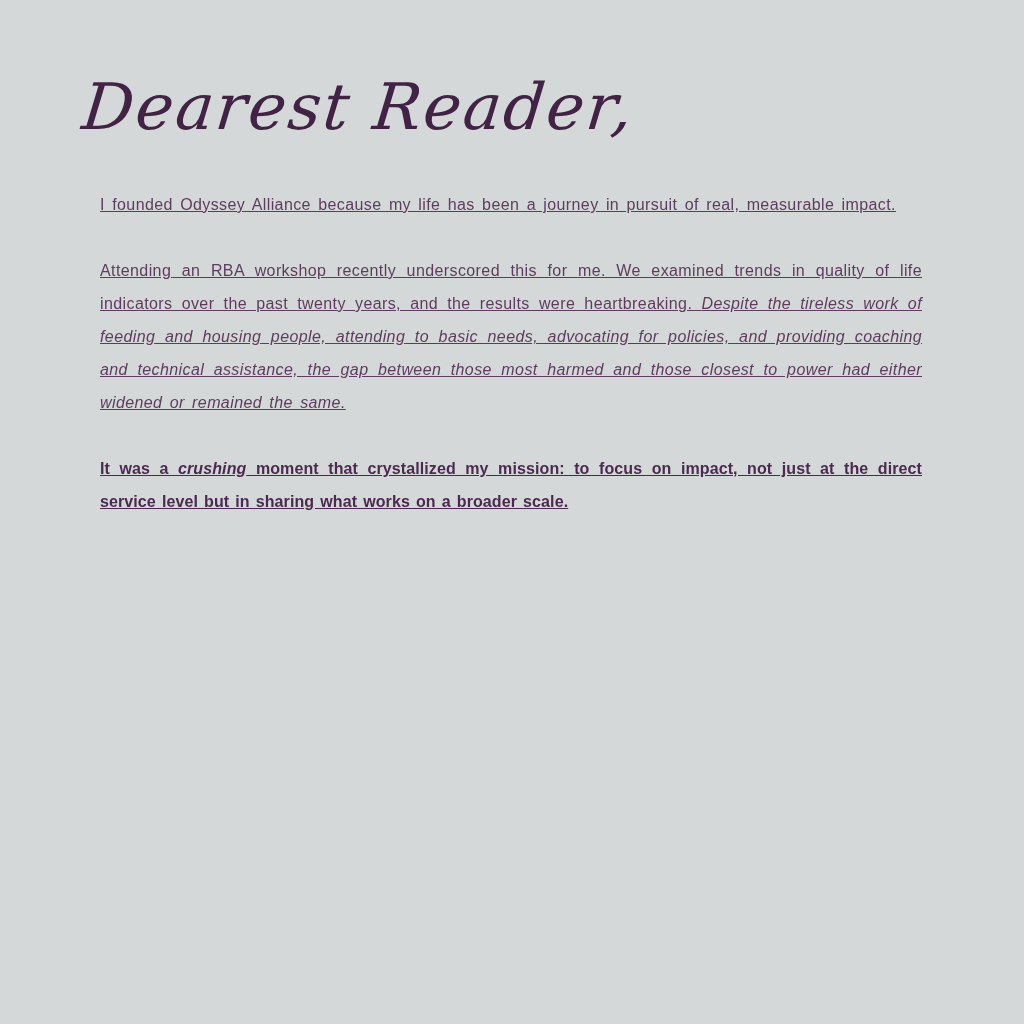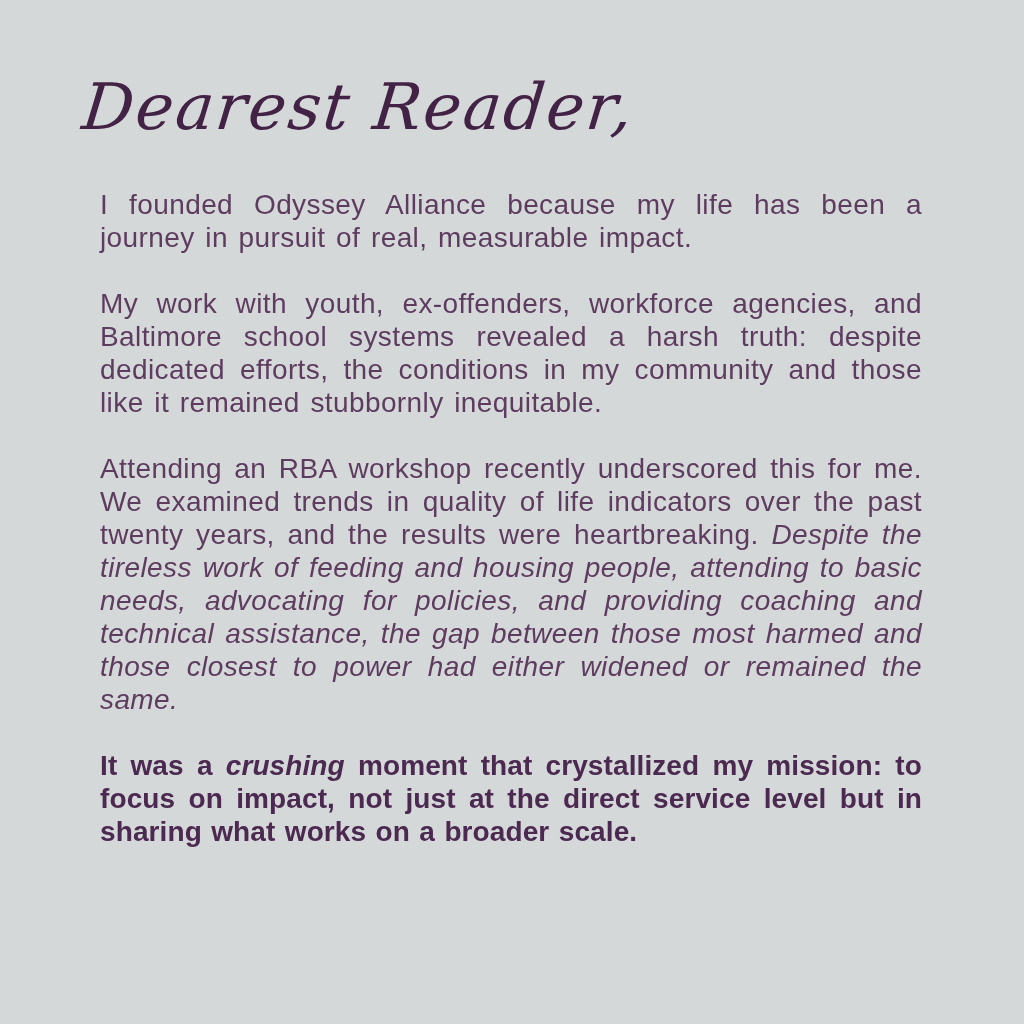--- a/index.html
+++ b/index.html
@@ -38,12 +38,13 @@
   }
   .paragraphs p {
     margin: 0 0 33px 0;
-    font-size: 28px;
+    font-size: 16px;
     line-height: 33px;
     letter-spacing: 0.4px;
     word-spacing: 2.5px;
     text-align: justify;
     color: var(--body-text-color, #5e3c5f);
+    text-decoration: underline;
   }
   .paragraphs p:last-child {
     margin-bottom: 16px;

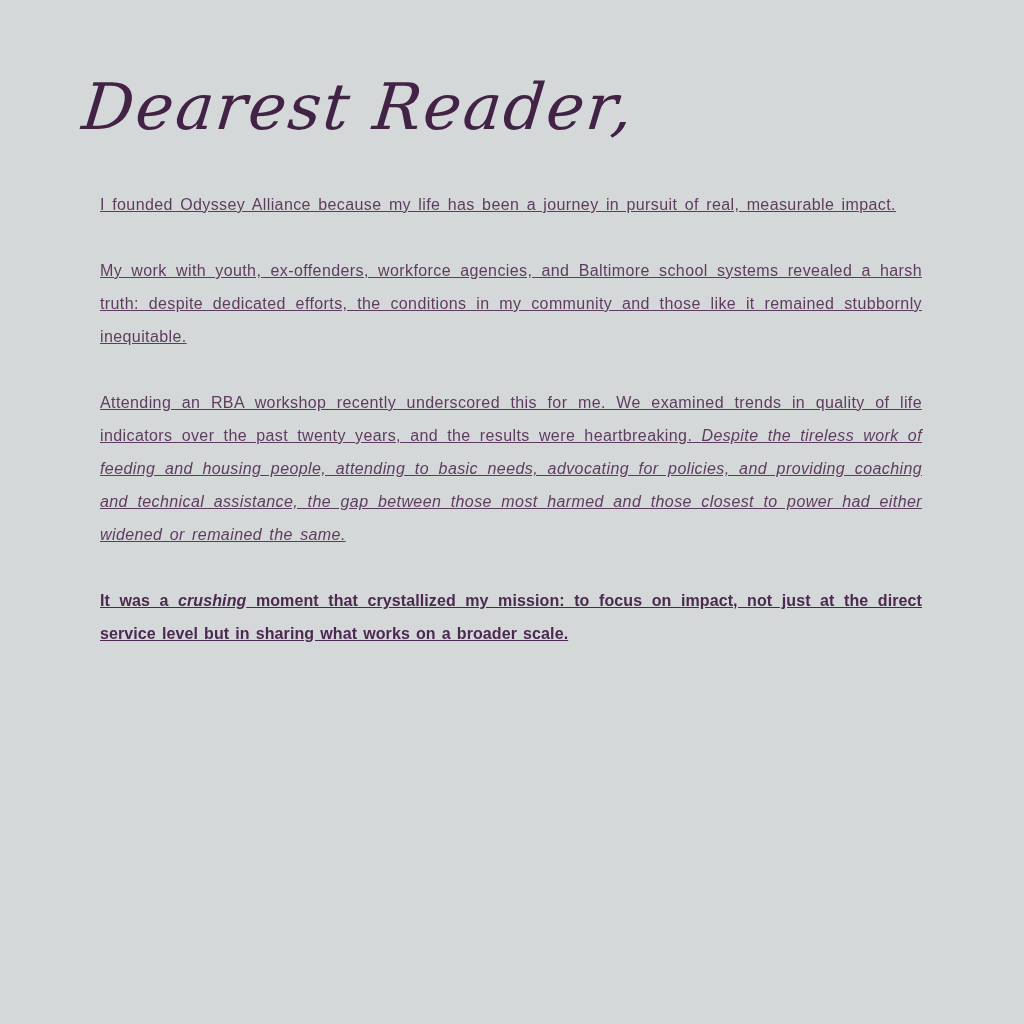--- a/index.html
+++ b/index.html
@@ -74,7 +74,6 @@
 
     <p><span>I founded Odyssey Alliance because my life has been a journey in pursuit of real, measurable impact.</span></p>
 
-    <p><span>My work with youth, ex-offenders, workforce agencies, and Baltimore school systems revealed a harsh truth: despite dedicated efforts, the conditions in my community and those like it remained stubbornly inequitable.</span></p>
 
 
     <p><span>Attending an RBA workshop recently underscored this for me. We examined trends in quality of life indicators over the past twenty years, and the results were heartbreaking. </span><span class="seg-italic">Despite the tireless work of feeding and housing people, attending to basic needs, advocating for policies, and providing coaching and technical assistance, the gap between those most harmed and those closest to power had either widened or remained the same.</span></p>

